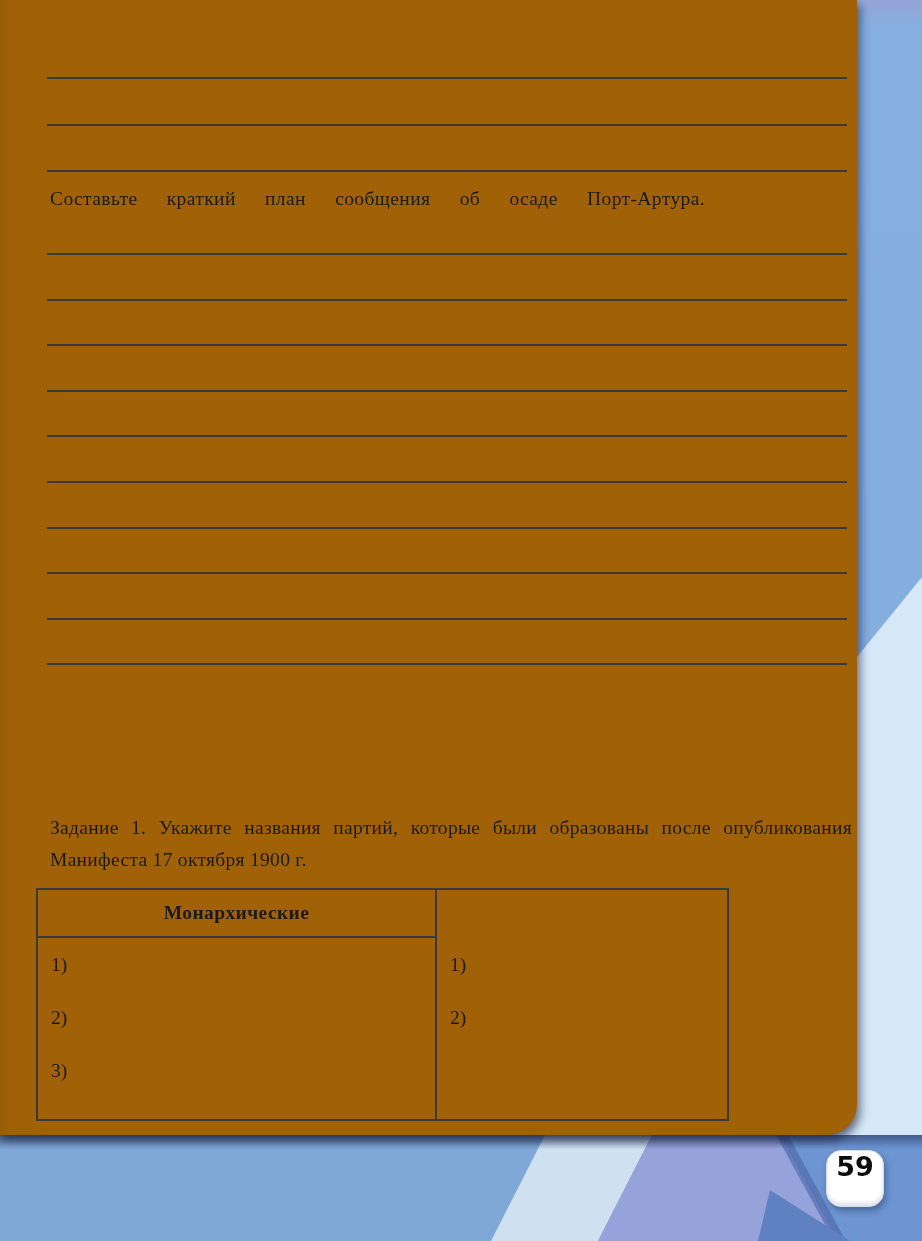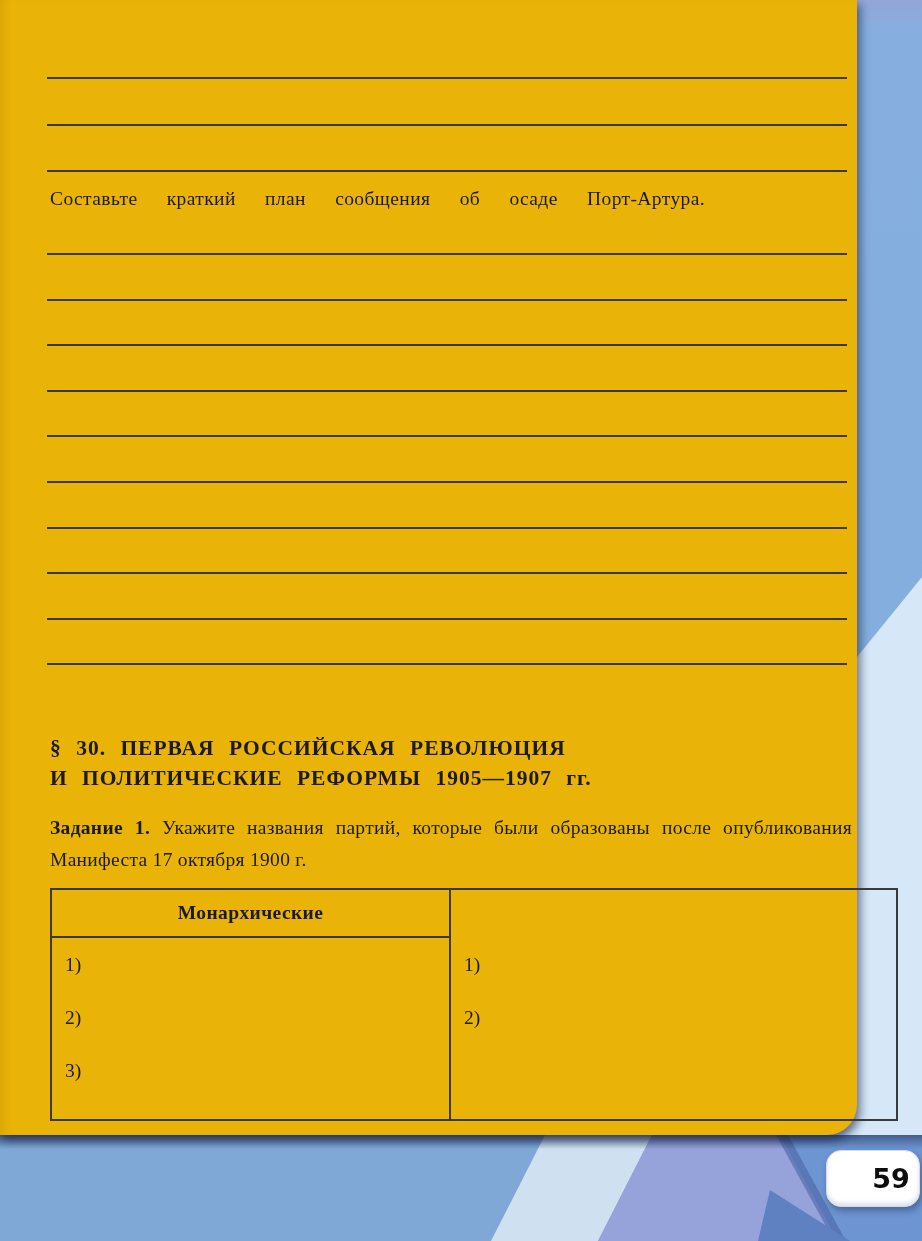--- a/index.html
+++ b/index.html
@@ -29,7 +29,7 @@
   
   .paper{
     position:absolute;left:0;top:0;width:857px;height:1135px;
-    background:#eab308;border-bottom-right-radius:30px;
+    background:#a16207;border-bottom-right-radius:30px;
     box-shadow:0 5px 9px rgba(22,32,66,.5), 5px 5px 9px rgba(22,32,66,.3),
                inset 10px 0 12px -8px rgba(0,0,0,.10);
     z-index:2;

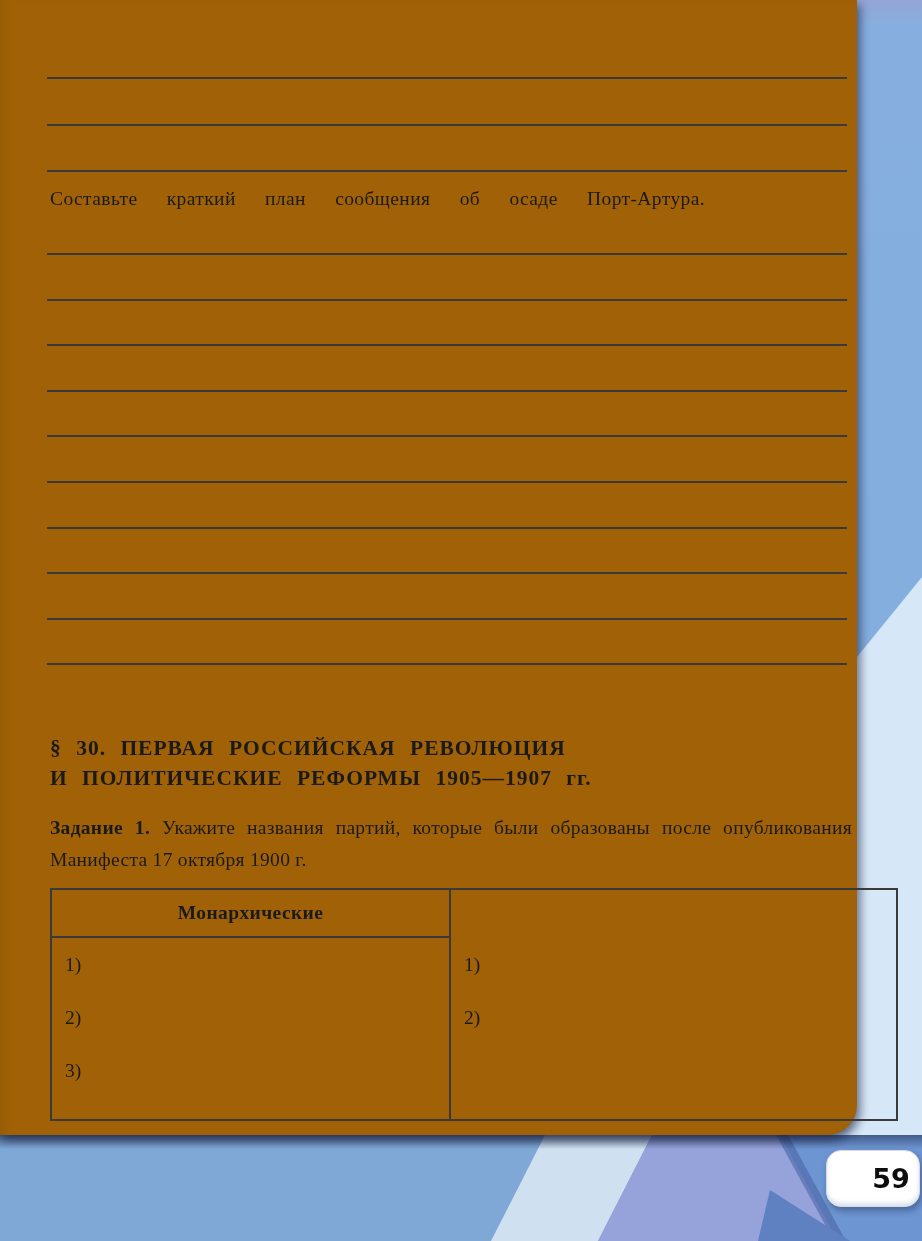--- a/index.html
+++ b/index.html
@@ -115,10 +115,6 @@
         <div class="rule-line" style="top: 663px;"></div>
       </div>
 
-    <div class="heading">
-      <div>§ 30. ПЕРВАЯ РОССИЙСКАЯ РЕВОЛЮЦИЯ</div>
-      <div>И ПОЛИТИЧЕСКИЕ РЕФОРМЫ 1905—1907 гг.</div>
-    </div>
 
     <div class="task"><span class="bold">Задание 1.</span> <span>Укажите названия партий, которые были образованы после опубликования Манифеста 17 октября 1900 г.</span></div>
 

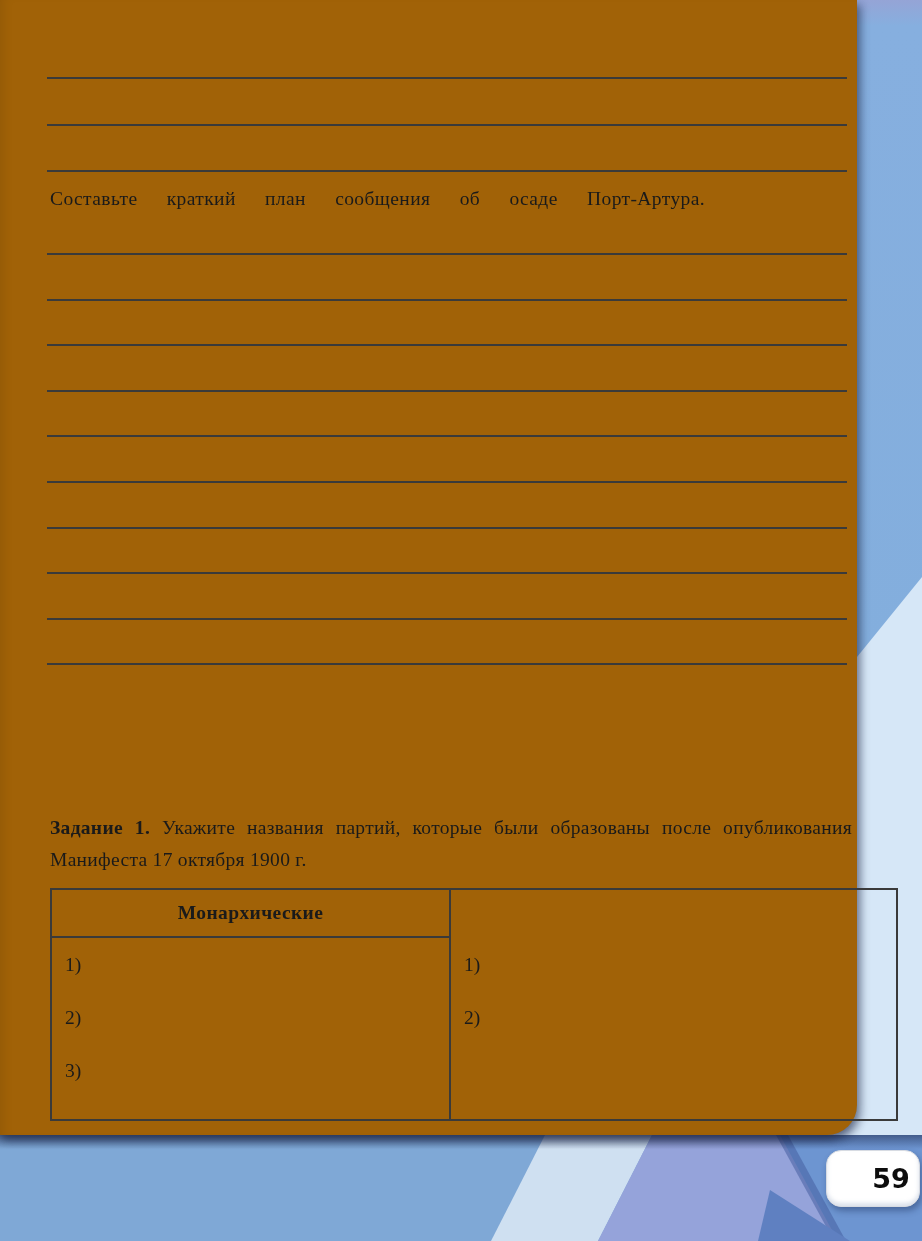--- a/index.html
+++ b/index.html
@@ -48,7 +48,7 @@
     position:absolute;left:50px;top:812px;width:802px;
     font-size:19.5px;line-height:31.5px;text-align:justify;letter-spacing:.3px;
   }
-  .task .bold{font-weight:bold;}
+  .task .bold{font-weight:normal;}
   
   .task-table{
     position:absolute;left:50px;top:888px;width:848px;height:233px;

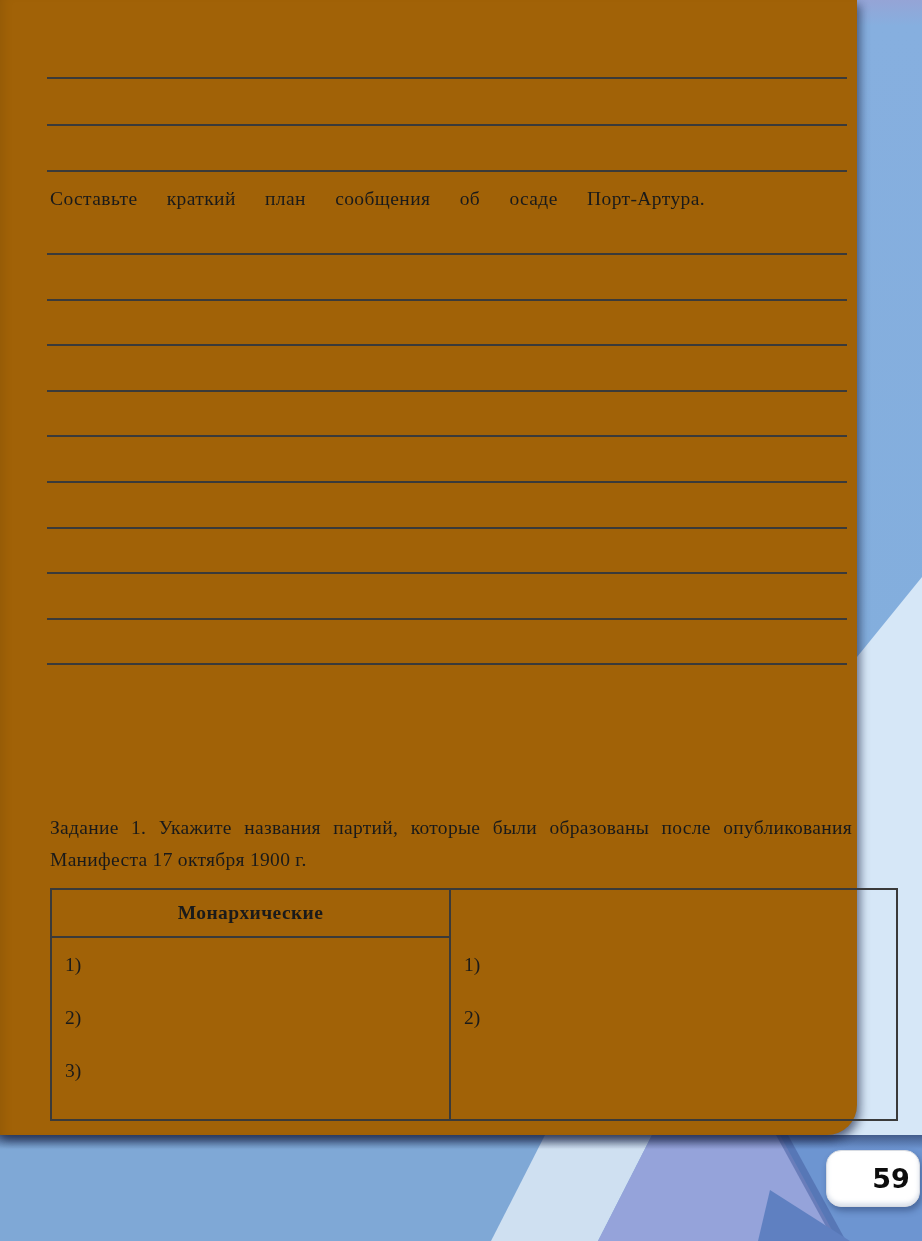--- a/index.html
+++ b/index.html
@@ -51,7 +51,7 @@
   .task .bold{font-weight:normal;}
   
   .task-table{
-    position:absolute;left:50px;top:888px;width:848px;height:233px;
+    position:absolute;left:36px;top:888px;width:693px;height:233px;
     border:2px solid #3a3a3a;box-sizing:border-box;
     display:grid;grid-template-rows:48px 1fr;
   }

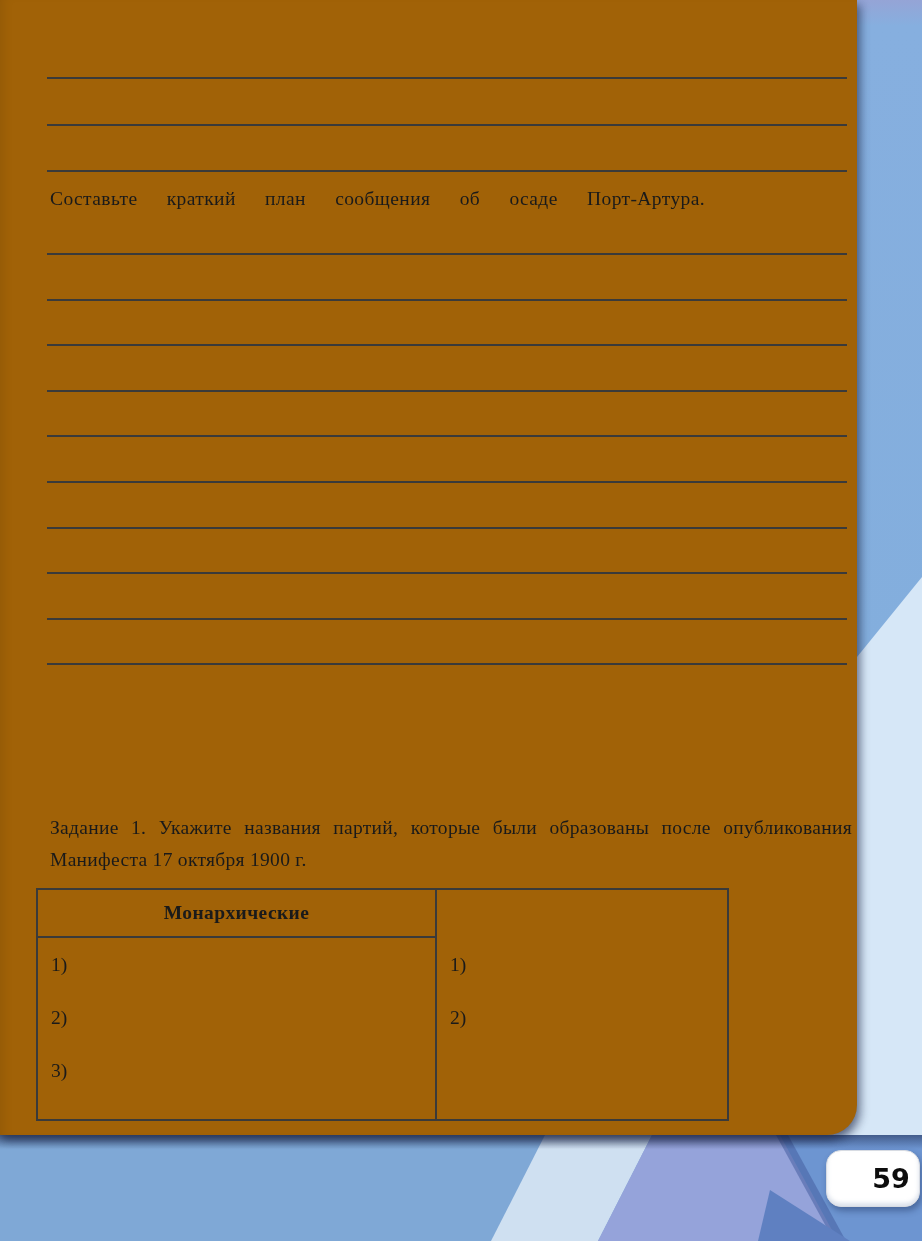--- a/index.html
+++ b/index.html
@@ -69,10 +69,9 @@
     position:absolute;left:826px;top:1150px;width:56px;height:55px;
     background:#ffffff;border:1px solid #d7dbe2;border-radius:15px;
     box-shadow:2px 4px 6px rgba(30,50,95,.45), inset 0 -3px 4px rgba(150,165,195,.35);
-    display:flex;align-items:center;justify-content:center;
+    display:flex;align-items:flex-start;justify-content:center;
     font-family:"DejaVu Sans", sans-serif;font-weight:bold;font-size:27px;color:#0d0d0d;
     z-index:3;
-    padding-left:36px;
   }
 </style>
 </head>

